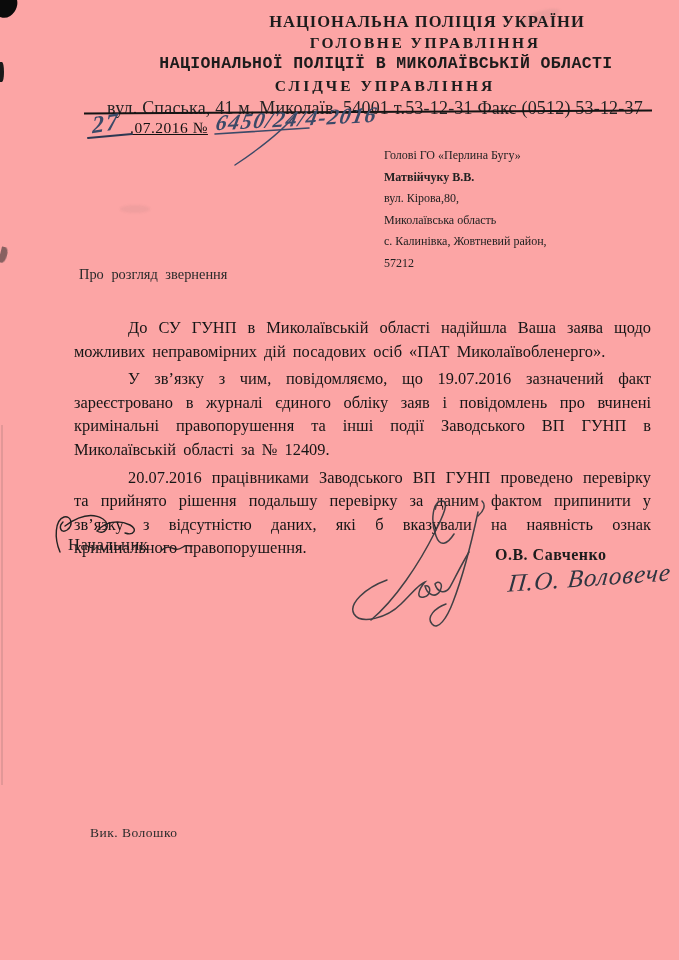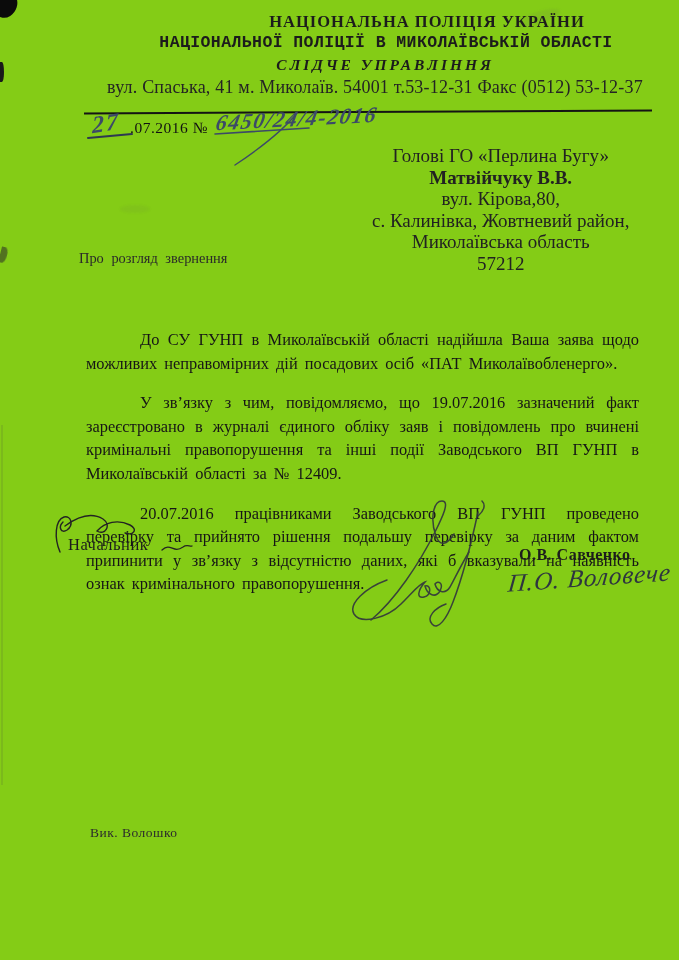--- a/index.html
+++ b/index.html
@@ -7,7 +7,7 @@
     position:relative;
     width:679px;height:960px;
     margin:0 auto;
-    background:#84cc16;
+    background:#fca5a5;
     overflow:hidden;
     font-family:"Liberation Serif","DejaVu Serif",serif;
     color:#1c1c1c;

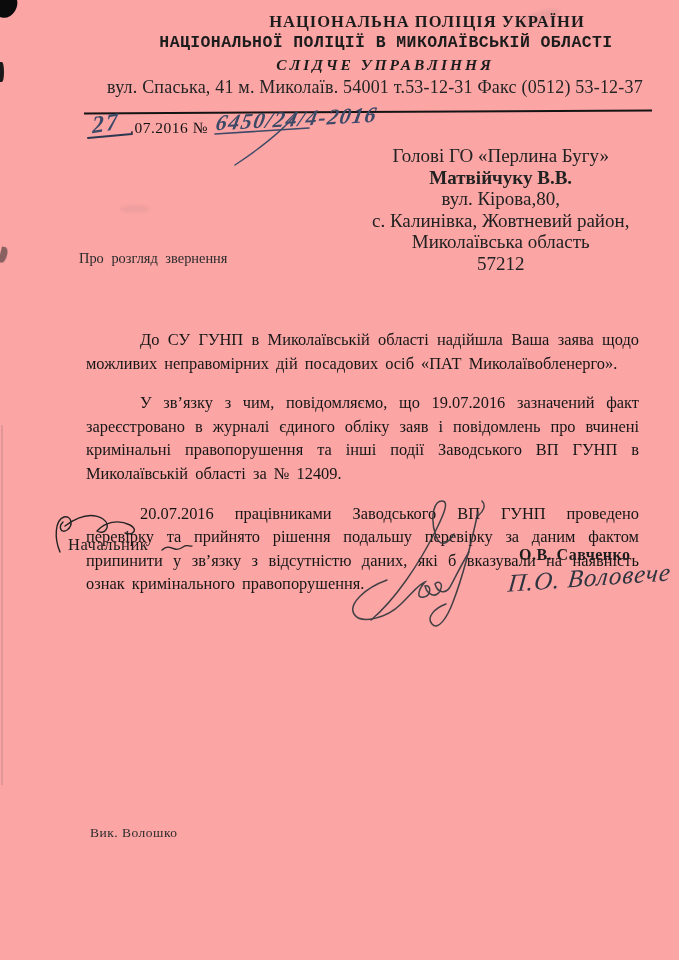--- a/index.html
+++ b/index.html
@@ -122,6 +122,7 @@
 
   <div class="letterhead">
     <div class="lh1">НАЦІОНАЛЬНА ПОЛІЦІЯ  УКРАЇНИ</div>
+    <div class="lh2">ГОЛОВНЕ  УПРАВЛІННЯ</div>
     <div class="lh3">НАЦІОНАЛЬНОЇ  ПОЛІЦІЇ  В МИКОЛАЇВСЬКІЙ  ОБЛАСТІ</div>
     <div class="lh4">СЛІДЧЕ  УПРАВЛІННЯ</div>
     <div class="lh-addr">вул. Спаська, 41 м. Миколаїв. 54001   т.53-12-31 Факс (0512) 53-12-37</div>

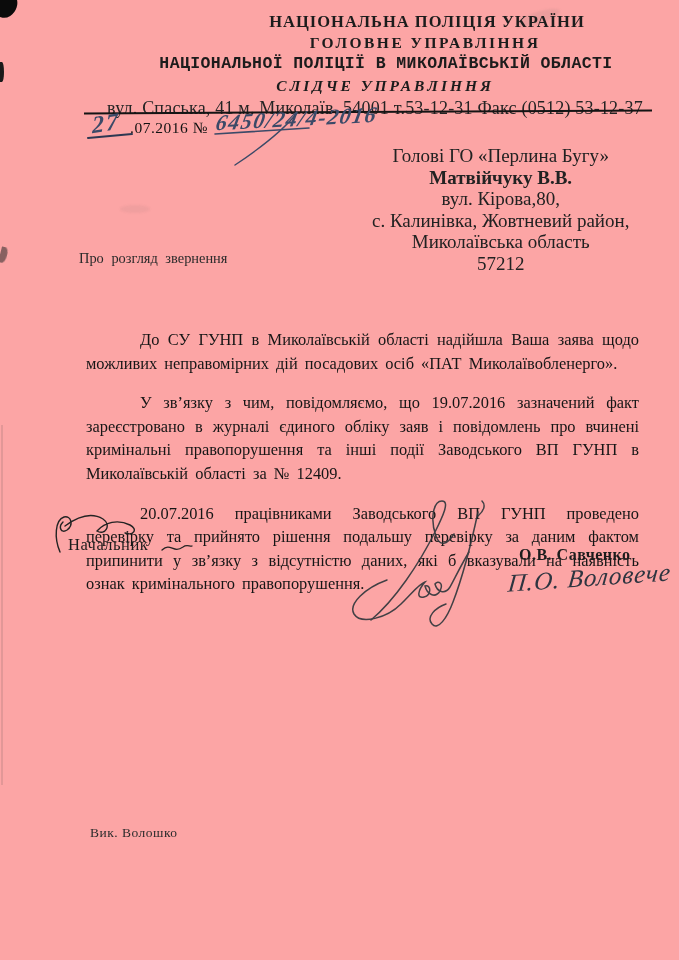--- a/index.html
+++ b/index.html
@@ -20,7 +20,7 @@
   .lh1{font-weight:bold;font-size:16.5px;letter-spacing:1px;text-indent:104px;}
   .lh2{font-weight:bold;font-size:15.5px;letter-spacing:2.5px;text-indent:100px;margin-top:1px;}
   .lh3{font-weight:bold;font-size:16.5px;letter-spacing:0.4px;text-indent:22px;margin-top:1px;font-family:Liberation Mono, monospace;}
-  .lh4{font-weight:bold;font-size:15.5px;letter-spacing:3px;text-indent:20px;margin-top:2px;font-style:italic;}
+  .lh4{font-weight:bold;font-size:15.5px;letter-spacing:3px;text-indent:20px;margin-top:2px;}
   .lh-addr{font-size:18px;letter-spacing:0.2px;margin-top:2px;color:#242424;}
   .head-rule{
     position:absolute;left:84px;top:111px;width:568px;height:2px;

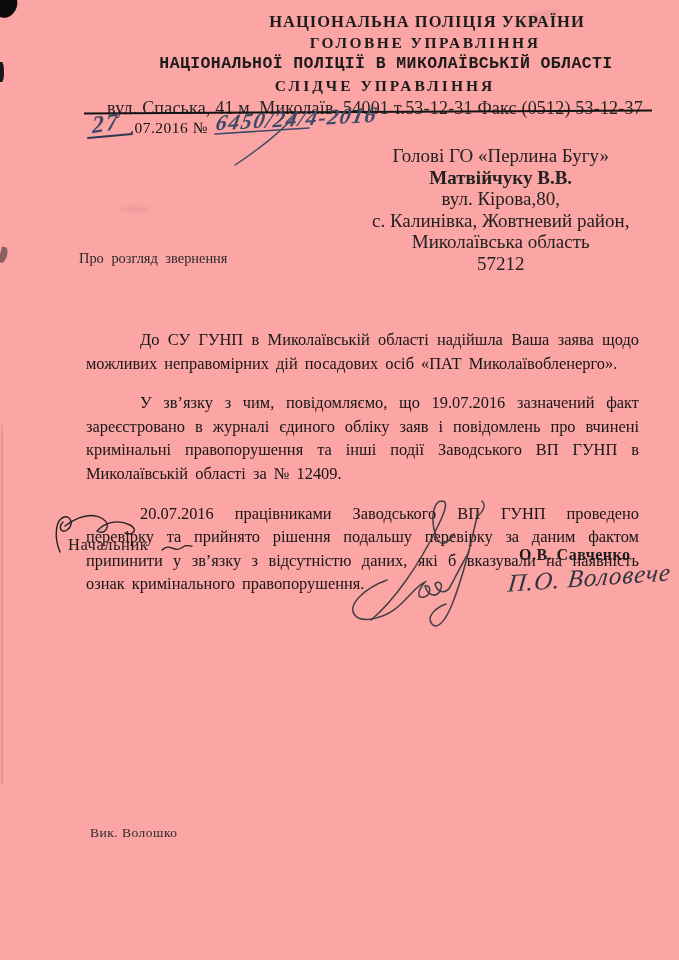--- a/index.html
+++ b/index.html
@@ -35,7 +35,7 @@
   }
   .ref-printed{
     position:absolute;left:130px;top:119px;
-    font-size:15.5px;color:#111;letter-spacing:0.5px;
+    font-size:15.5px;color:#111;letter-spacing:0.5px;text-decoration:underline;
   }
   .ref-number{
     position:absolute;left:216px;top:106px;

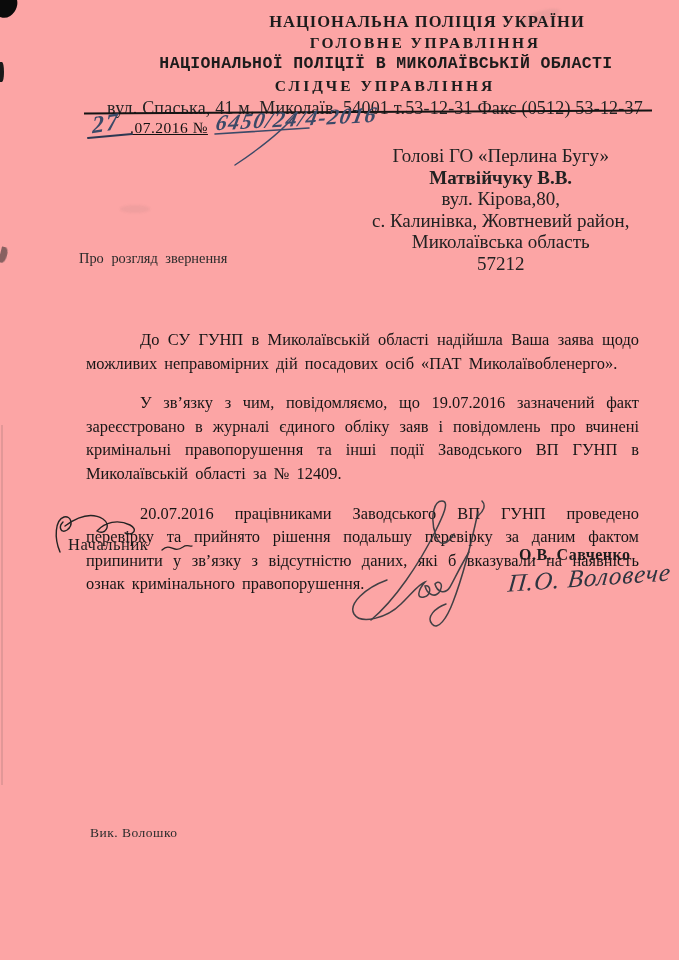--- a/index.html
+++ b/index.html
@@ -45,8 +45,8 @@
   }
   
   .recipient{
-    position:absolute;left:372px;top:145px;
-    font-size:19px;line-height:21.6px;color:#222;text-align:center;
+    position:absolute;left:384px;top:145px;
+    font-size:12px;line-height:21.6px;color:#222;
   }
   .recipient .bold{font-weight:bold;}
   

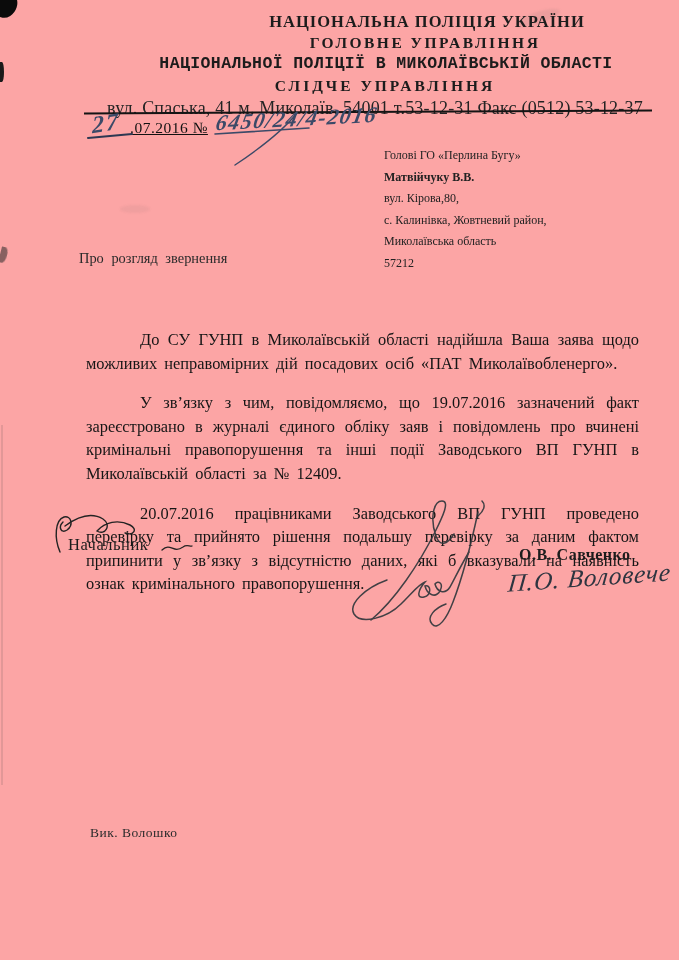--- a/index.html
+++ b/index.html
@@ -143,8 +143,8 @@
     <div>Голові ГО «Перлина Бугу»</div>
     <div class="bold">Матвійчуку В.В.</div>
     <div>вул. Кірова,80,</div>
+    <div>Миколаївська  область</div>
     <div>с. Калинівка, Жовтневий район,</div>
-    <div>Миколаївська  область</div>
     <div>57212</div>
   </div>
 

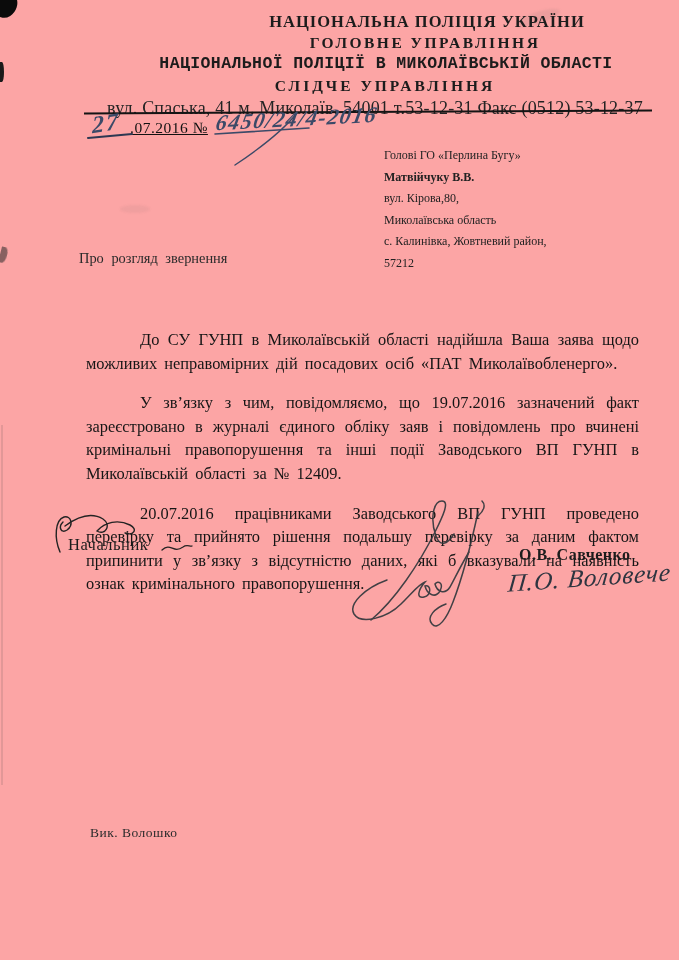--- a/index.html
+++ b/index.html
@@ -51,7 +51,7 @@
   .recipient .bold{font-weight:bold;}
   
   .subject{
-    position:absolute;left:79px;top:250px;
+    position:absolute;left:79px;top:266px;
     font-size:14.4px;word-spacing:4px;color:#2a2a2a;
   }
   

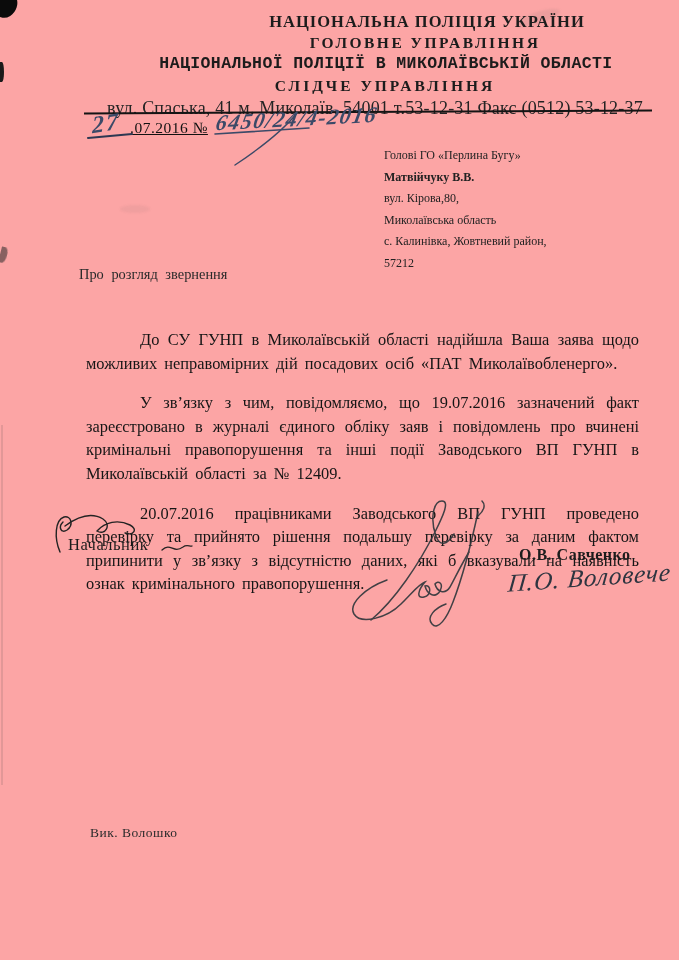--- a/index.html
+++ b/index.html
@@ -60,7 +60,7 @@
     font-size:16.4px;line-height:23.6px;
     text-align:justify;color:#161616;
   }
-  .body-text p{margin:16px;text-indent:54px;word-spacing:3px;}
+  .body-text p{margin:4px;text-indent:54px;word-spacing:3px;}
   
   .chief-title{
     position:absolute;left:68px;top:535px;

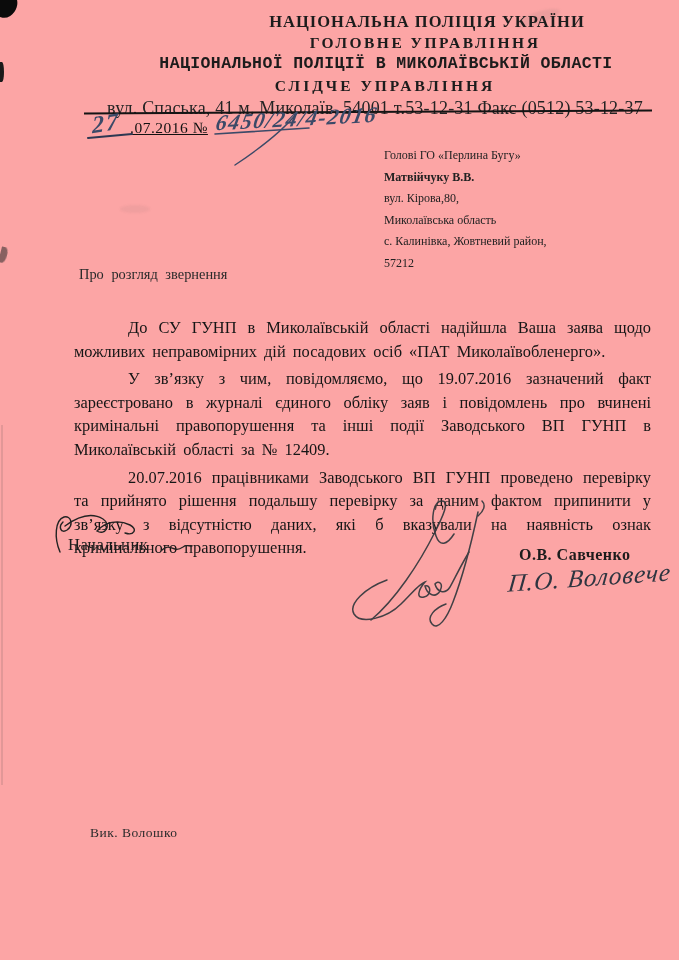--- a/index.html
+++ b/index.html
@@ -67,7 +67,7 @@
     font-size:16.5px;font-weight:normal;letter-spacing:0.5px;
   }
   .chief-name{
-    position:absolute;left:519px;top:546px;
+    position:absolute;left:495px;top:546px;
     font-size:16px;font-weight:bold;letter-spacing:0.5px;
   }
   .hand-name{

